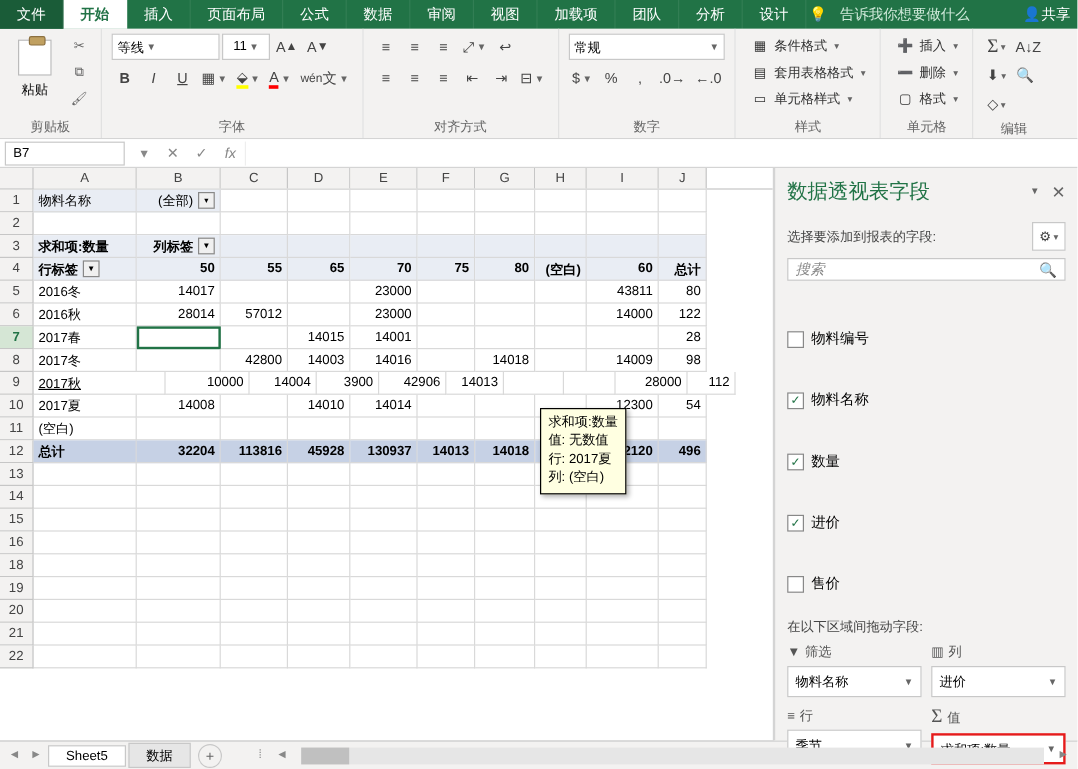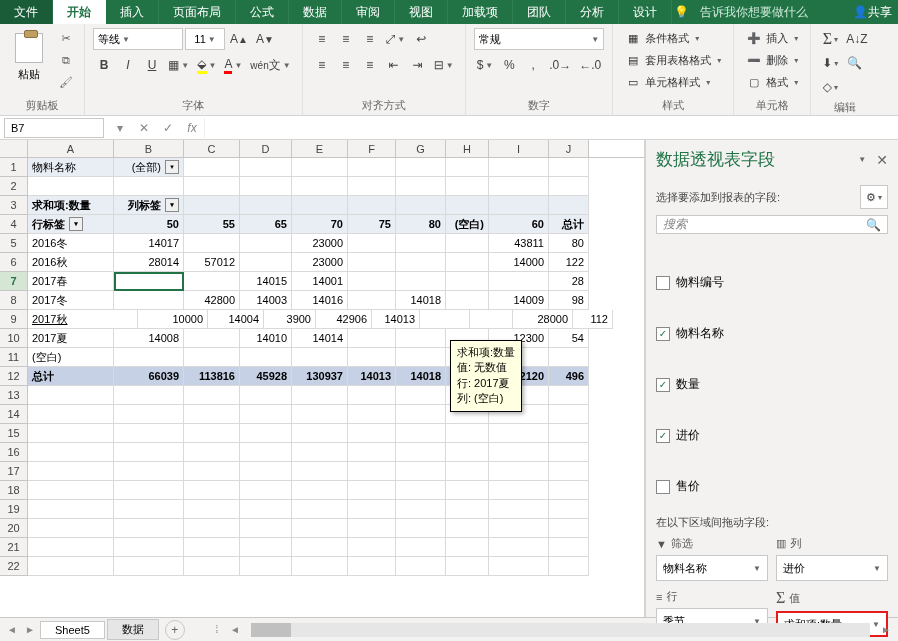--- a/index.html
+++ b/index.html
@@ -560,7 +560,7 @@
             <span>总计</span>
           </div>
           <div class="cell total r" style="width: 70px;">
-            <span>66039</span>
+            <span>32204</span>
           </div>
           <div class="cell total r" style="width: 56px;">
             <span>113816</span>

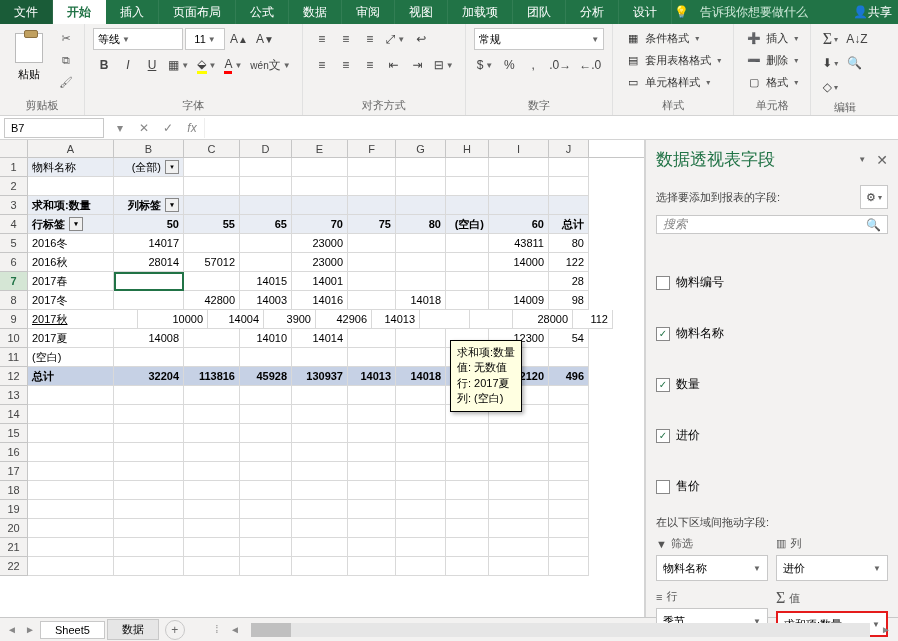--- a/index.html
+++ b/index.html
@@ -638,19 +638,6 @@
           <div class="cell" style="width: 40px;"></div>
         </div>
         <div class="row">
-          <div class="row-head">17</div>
-          <div class="cell" style="width: 86px;"></div>
-          <div class="cell" style="width: 70px;"></div>
-          <div class="cell" style="width: 56px;"></div>
-          <div class="cell" style="width: 52px;"></div>
-          <div class="cell" style="width: 56px;"></div>
-          <div class="cell" style="width: 48px;"></div>
-          <div class="cell" style="width: 50px;"></div>
-          <div class="cell" style="width: 43px;"></div>
-          <div class="cell" style="width: 60px;"></div>
-          <div class="cell" style="width: 40px;"></div>
-        </div>
-        <div class="row">
           <div class="row-head">18</div>
           <div class="cell" style="width: 86px;"></div>
           <div class="cell" style="width: 70px;"></div>

